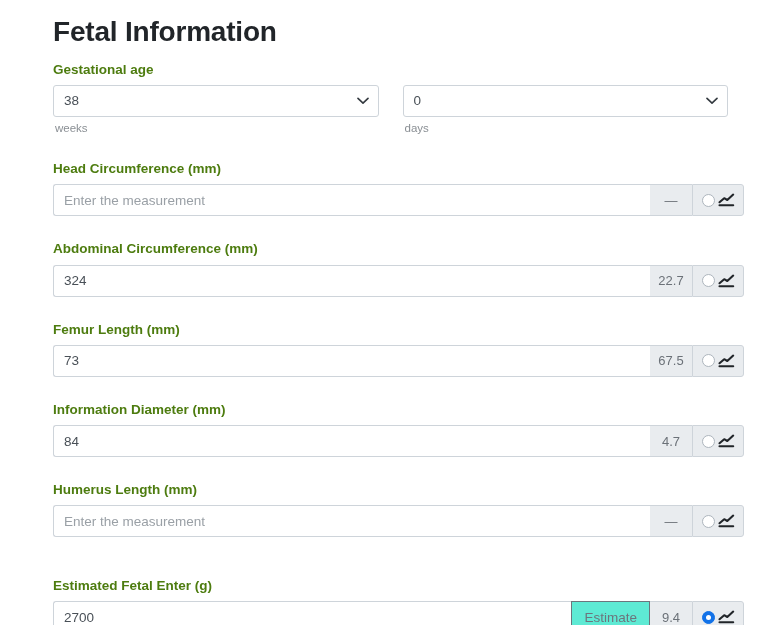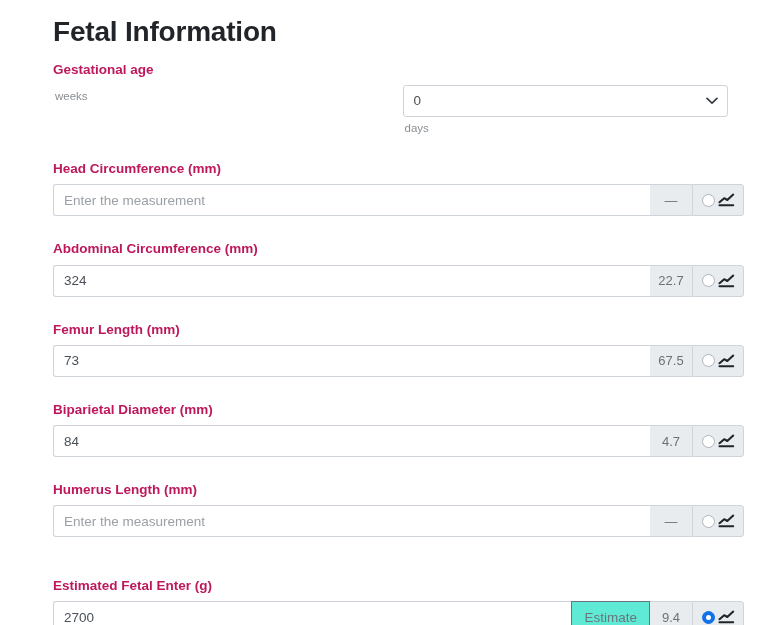--- a/index.html
+++ b/index.html
@@ -33,7 +33,7 @@
   .field-label {
     font-size: 13.5px;
     font-weight: 700;
-    color: #be185d;
+    color: #4d7c0f;
     margin: 0 0 6px 0;
     line-height: 1.35;
   }

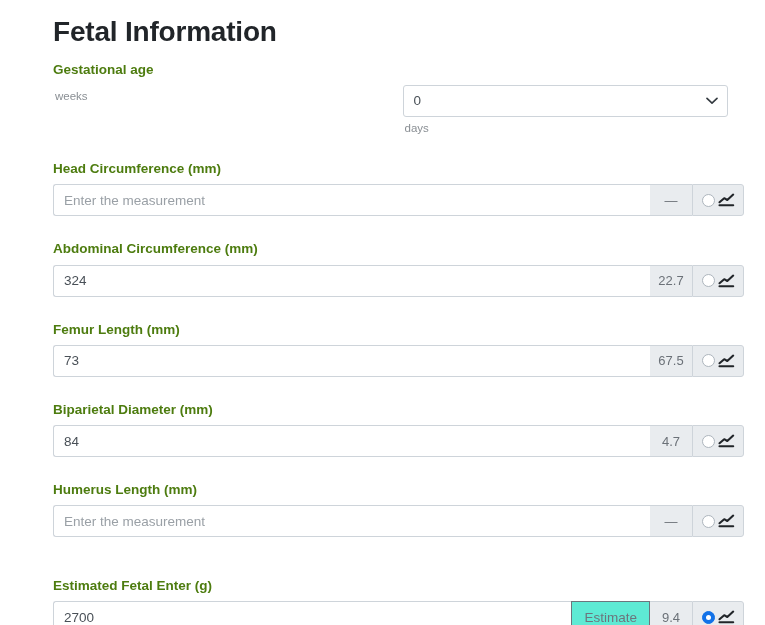--- a/index.html
+++ b/index.html
@@ -186,6 +186,16 @@
       <div class="ga-row">
 
         <div class="ga-col">
+          <div class="select-wrap">
+            <select class="ctl">
+              <option>38</option>
+            </select>
+            <span class="chev">
+              <svg width="12" height="8" viewBox="0 0 12 8">
+                  <path d="M1 1.4L6 6.2L11 1.4" stroke="#343a40" stroke-width="1.6" fill="none" stroke-linecap="round" stroke-linejoin="round"></path>
+                </svg>
+            </span>
+          </div>
           <div class="sub-label">weeks</div>
         </div>
 

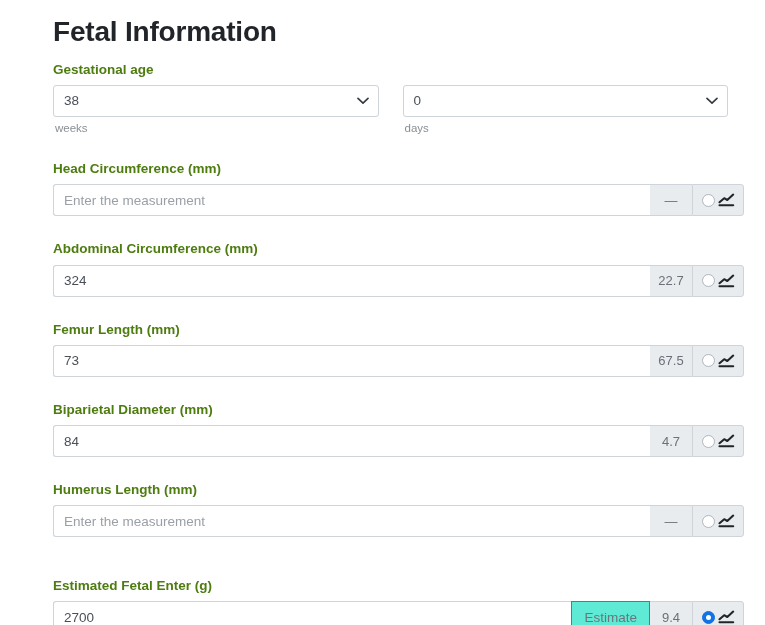--- a/index.html
+++ b/index.html
@@ -269,7 +269,7 @@
   </div>
 
   <div class="meas-block">
-    <div class="field-label">Biparietal Diameter (mm)</div>
+    <div class="field-label">Information Diameter (mm)</div>
     <div class="meas-row">
       <input class="meas-input" type="text" value="84" style="">
       <div class="pct-box">4.7</div>

